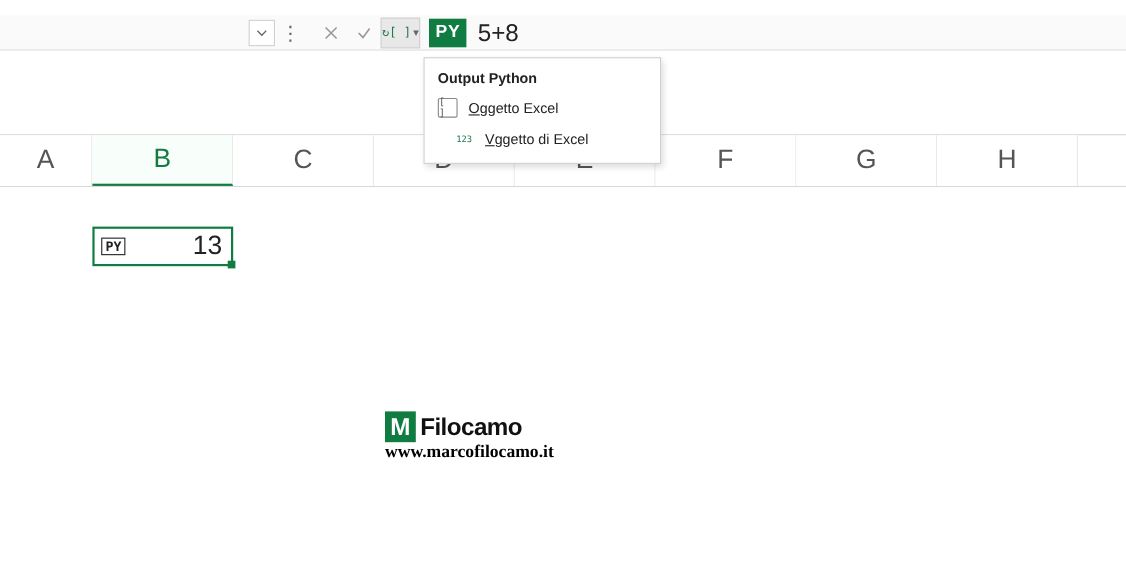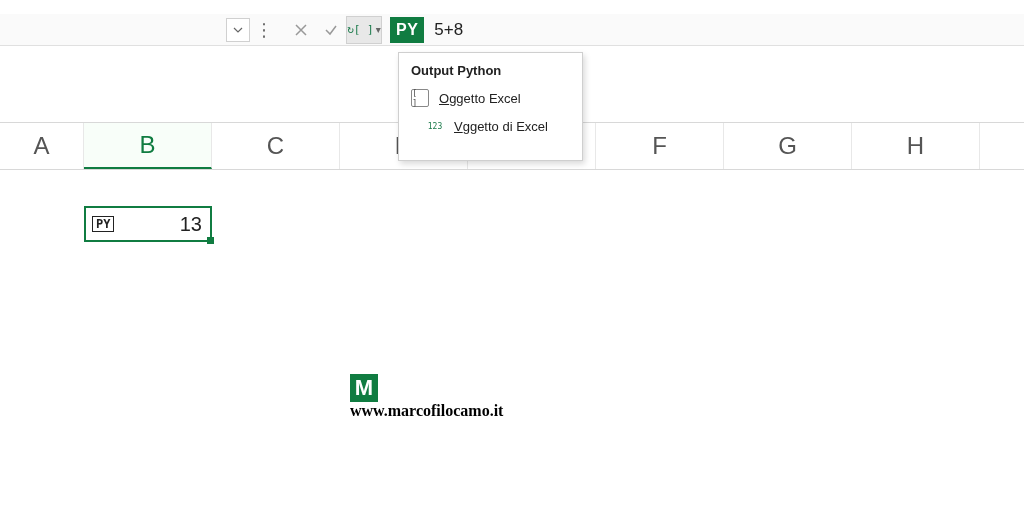--- a/index.html
+++ b/index.html
@@ -87,7 +87,7 @@
     letter-spacing: 0.5px;
   }
   .formula-text {
-    font-size: 17px;
+    font-size: 22px;
     color: #222;
     padding-left: 10px;
   }

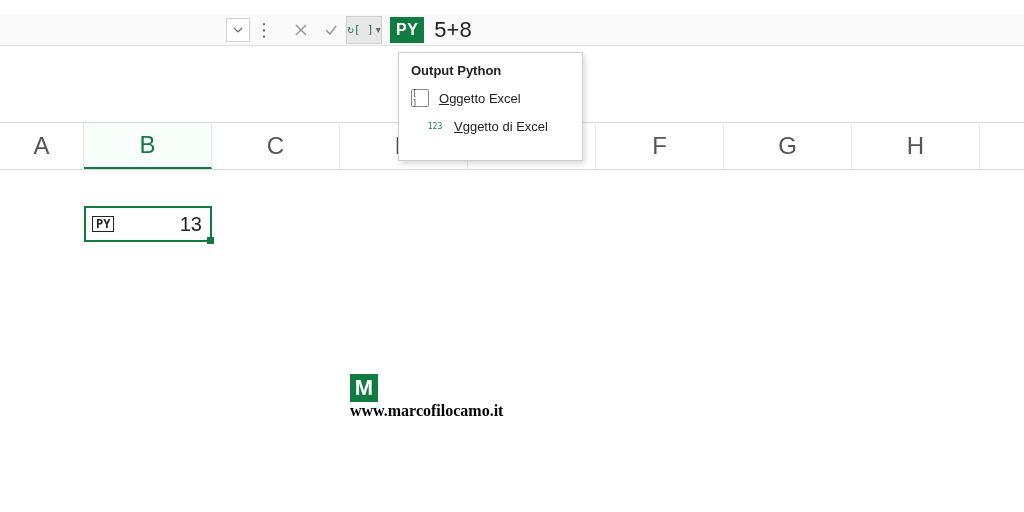--- a/index.html
+++ b/index.html
@@ -96,13 +96,13 @@
   .dropdown {
     position: absolute;
     top: 52px;
-    left: 398px;
-    width: 185px;
+    left: 385px;
+    width: 216px;
     background: #fff;
     border: 1px solid #cfcfcf;
     box-shadow: 2px 3px 6px rgba(0,0,0,0.15);
     z-index: 10;
-    padding: 6px 0 20px 0;
+    padding: 6px 0 8px 0;
   }
   .dropdown-title {
     font-weight: 700;

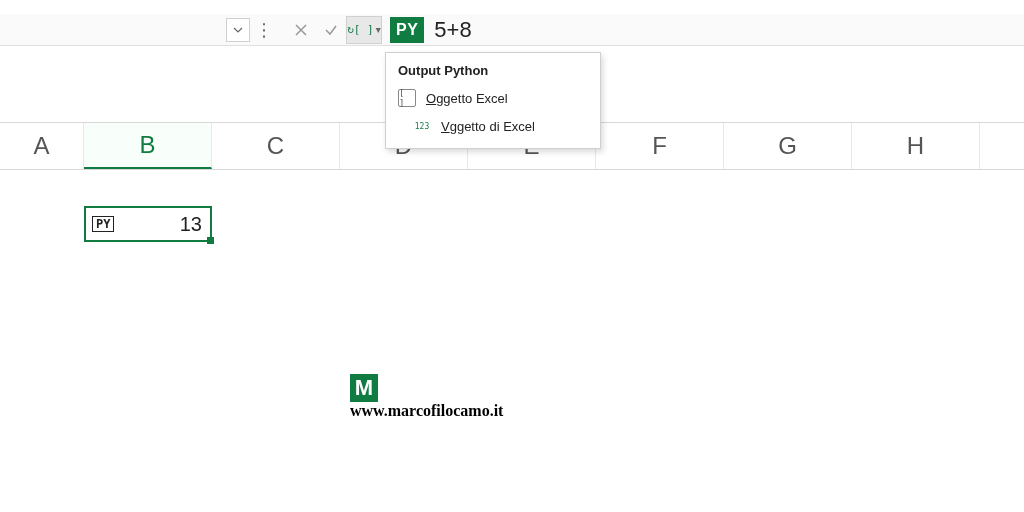--- a/index.html
+++ b/index.html
@@ -200,7 +200,7 @@
     color: #222;
   }
   .cell-value {
-    font-size: 20px;
+    font-size: 24px;
     color: #222;
   }
 

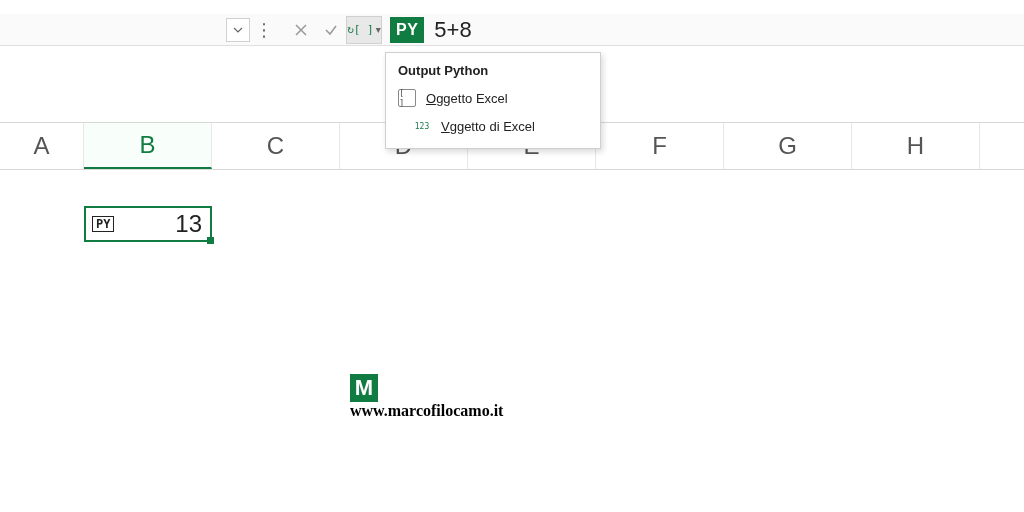--- a/index.html
+++ b/index.html
@@ -306,6 +306,7 @@
   <div class="brand">
     <div class="brand-logo-row">
       <div class="brand-m">M</div>
+      <div class="brand-name">Filocamo</div>
     </div>
     <div class="brand-url">www.marcofilocamo.it</div>
   </div>

